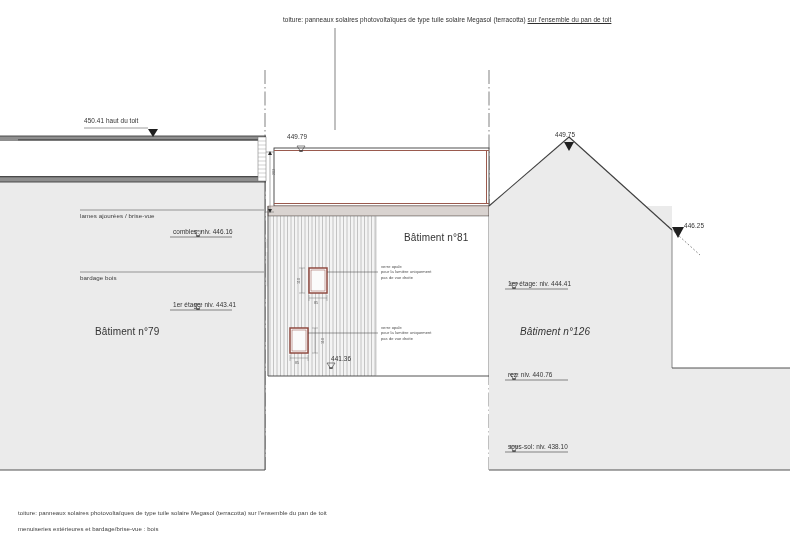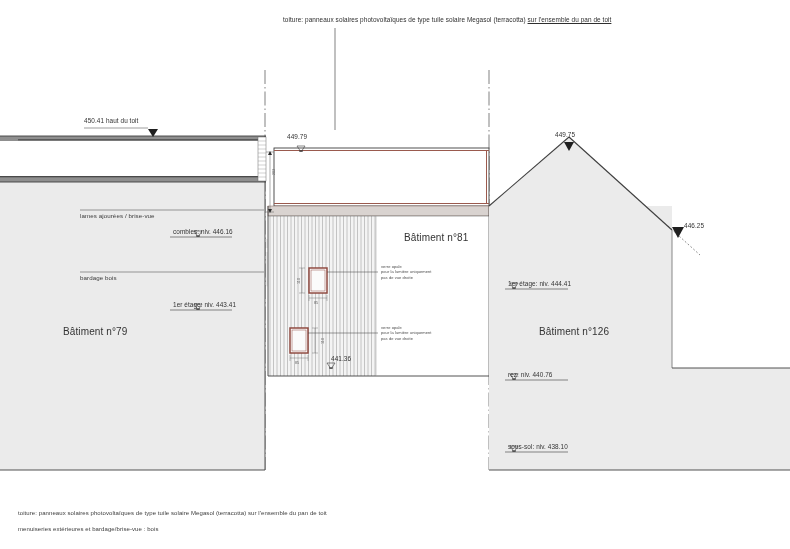--- a/index.html
+++ b/index.html
@@ -265,7 +265,7 @@
   <div class="txt lvl" style="left:508px; top:371px;">rez: niv. 440.76</div>
   <div class="txt lvl" style="left:508px; top:443px;">sous-sol: niv. 438.10</div>
 
-  <div class="txt bldg" style="left:63px; top:326px;">Bâtiment n°79</div>
+  <div class="txt bldg" style="left:95px; top:326px;">Bâtiment n°79</div>
   <div class="txt bldg" style="left:404px; top:232px;">Bâtiment n°81</div>
   <div class="txt bldg" style="left:539px; top:326px;">Bâtiment n°126</div>
 

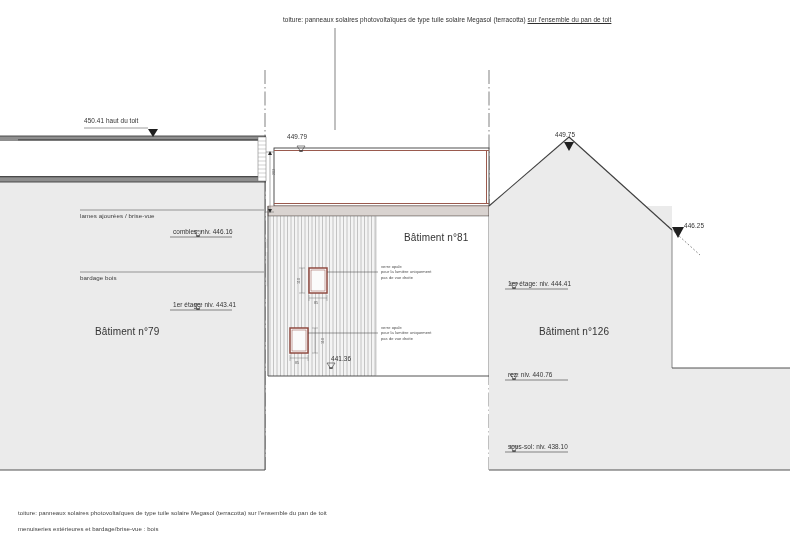--- a/index.html
+++ b/index.html
@@ -267,7 +267,7 @@
 
   <div class="txt bldg" style="left:95px; top:326px;">Bâtiment n°79</div>
   <div class="txt bldg" style="left:404px; top:232px;">Bâtiment n°81</div>
-  <div class="txt bldg" style="left:539px; top:326px;">Bâtiment n°126</div>
+  <div class="txt bldg" style="left:520px; top:326px;font-style:italic;">Bâtiment n°126</div>
 
   <div class="txt tiny" style="left:381px; top:264px;">
     <div>verre opale</div>

